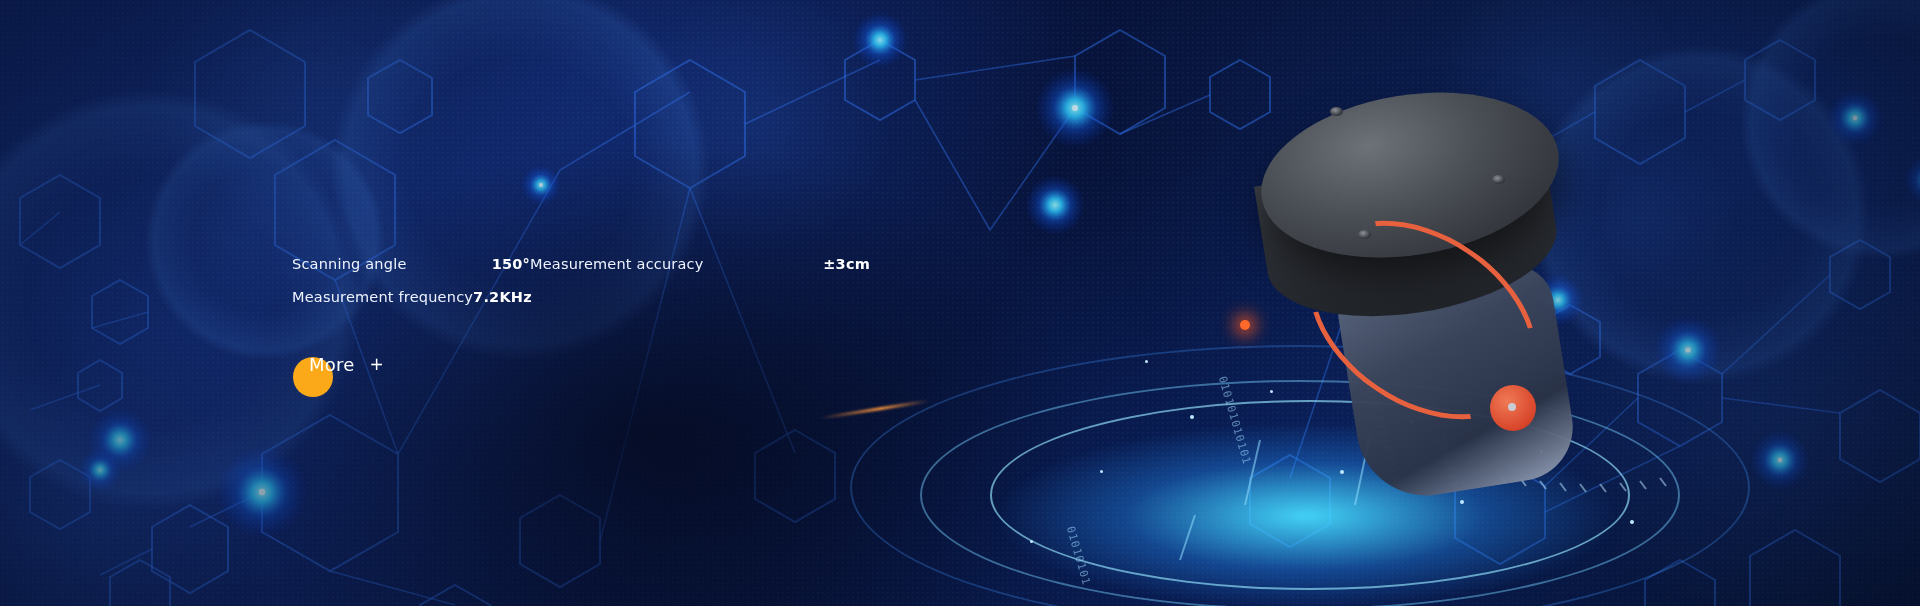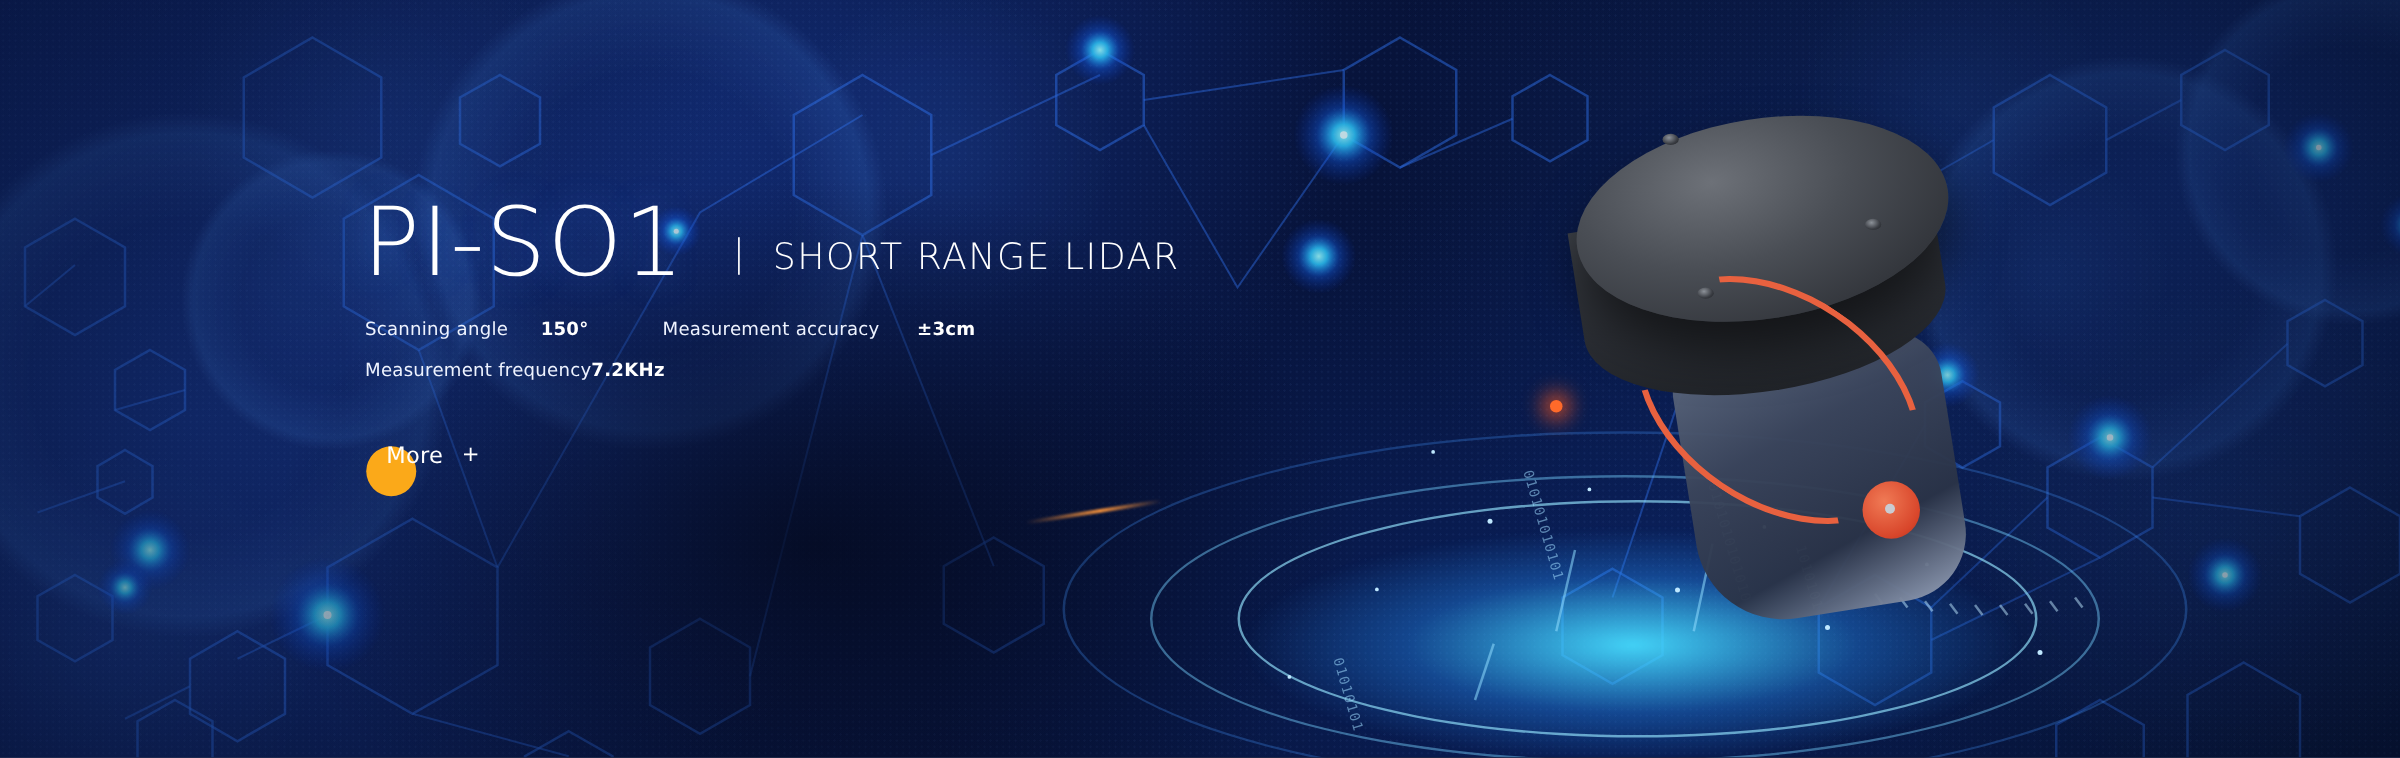--- a/index.html
+++ b/index.html
@@ -464,11 +464,6 @@
 
   <div id="content">
 
-    <div class="title-row">
-      <span class="product-title">PI-SO1</span>
-      <span class="title-sep">|</span>
-      <span class="subtitle">SHORT RANGE LIDAR</span>
-    </div>
 
     <div class="specs">
       <div class="spec sa">

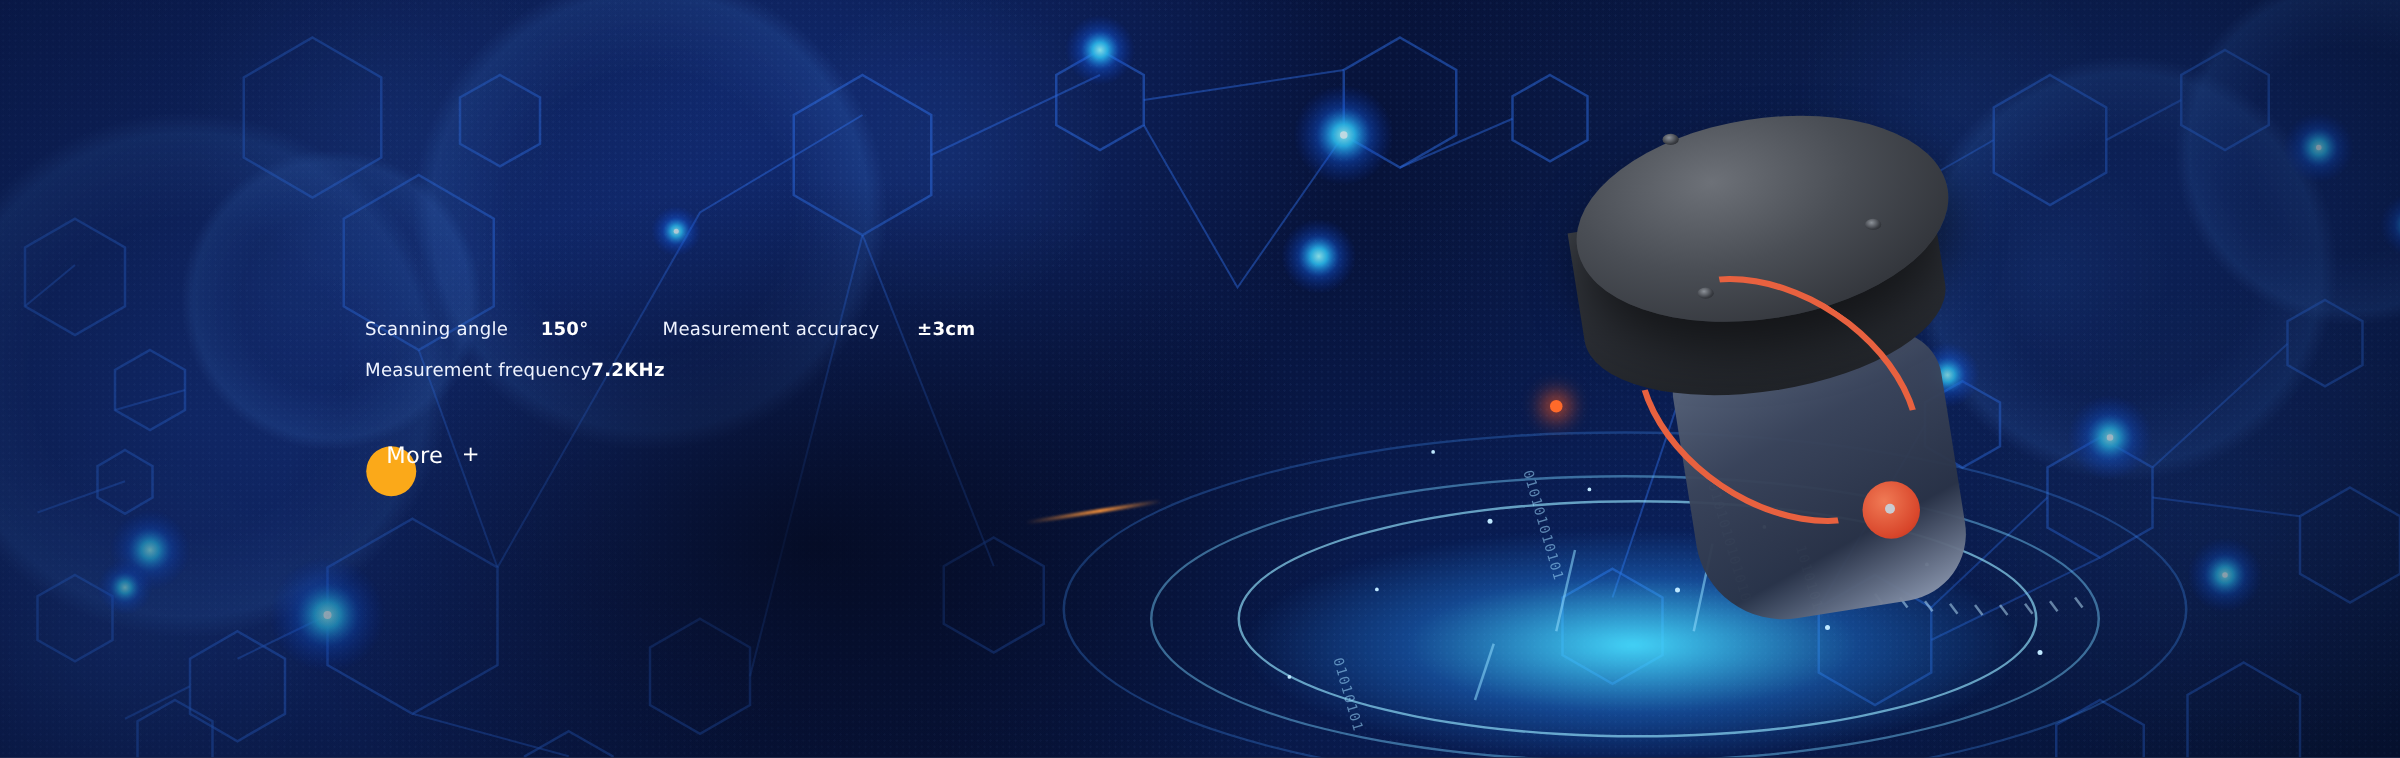--- a/index.html
+++ b/index.html
@@ -98,6 +98,7 @@
     display:flex;
     align-items:baseline;
     white-space:nowrap;
+    justify-content:space-between;
   }
   .spec-label {
     font-size:14.5px;

